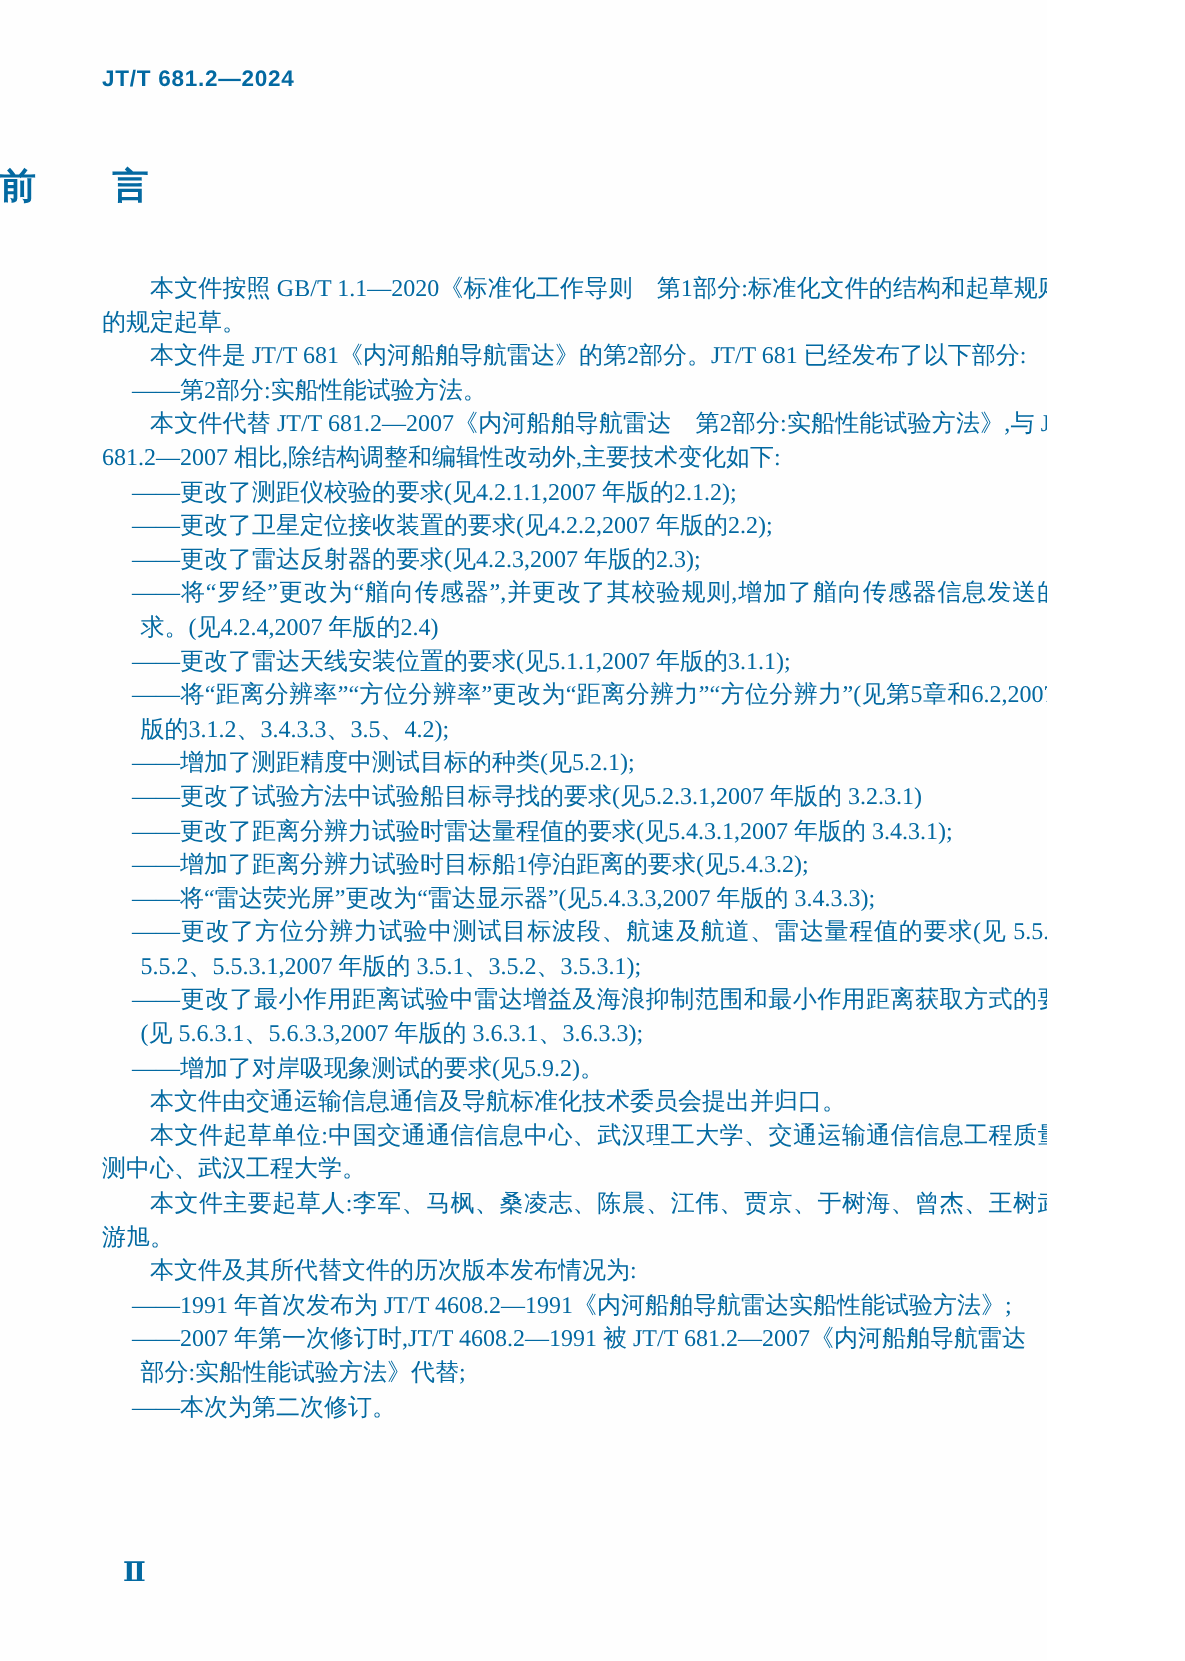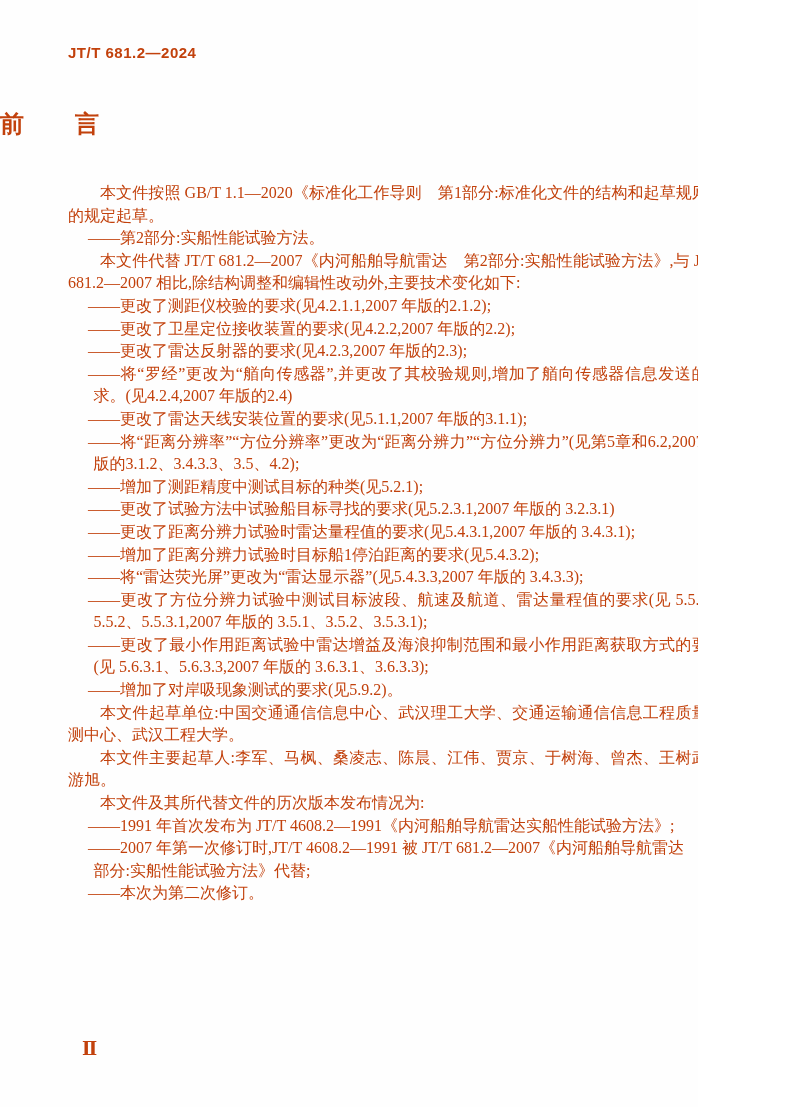--- a/index.html
+++ b/index.html
@@ -12,7 +12,7 @@
     width: 698px;
     height: 1107px;
     background: #fefefe;
-    color: #c2410c;
+    color: #0369a1;
     overflow: hidden;
     font-family: "Liberation Serif", "DejaVu Serif", serif;
   }

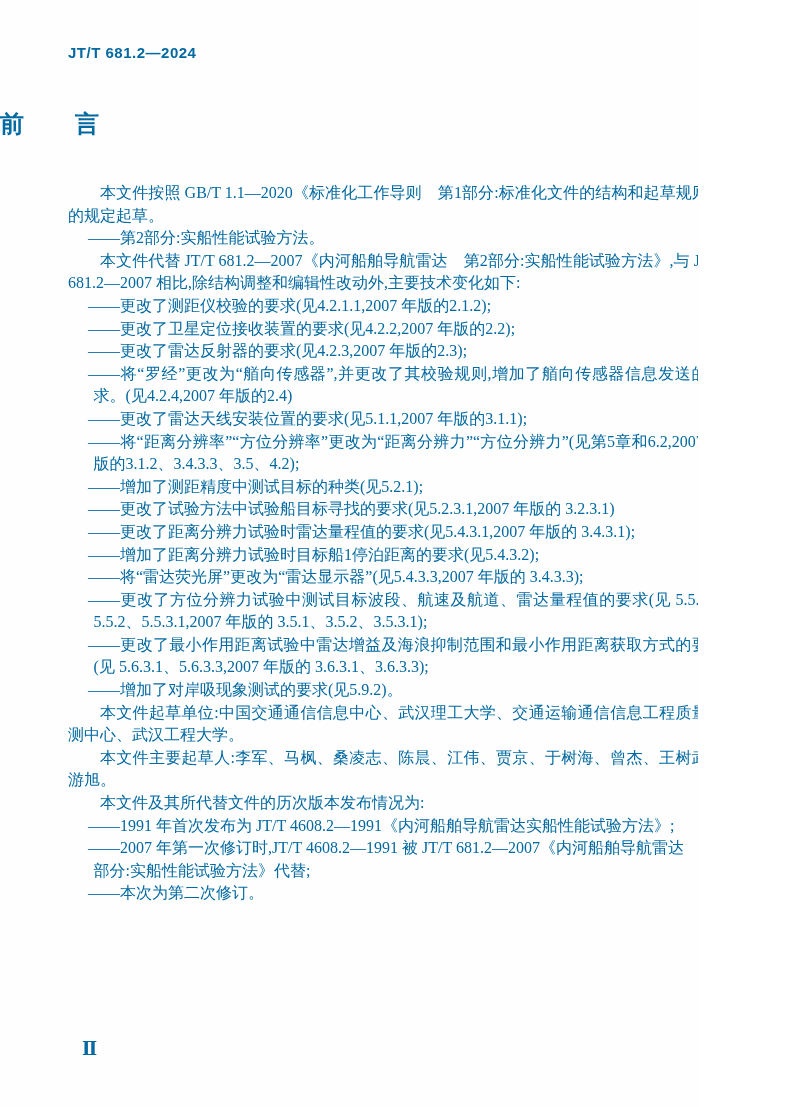--- a/index.html
+++ b/index.html
@@ -79,6 +79,7 @@
 
   <div class="content">
       <p class="para">本文件按照 GB/T 1.1—2020《标准化工作导则　第1部分:标准化文件的结构和起草规则》的规定起草。</p>
+      <p class="para">本文件是 JT/T 681《内河船舶导航雷达》的第2部分。JT/T 681 已经发布了以下部分:</p>
       <p class="item">——第2部分:实船性能试验方法。</p>
       <p class="para">本文件代替 JT/T 681.2—2007《内河船舶导航雷达　第2部分:实船性能试验方法》,与 JT/T 681.2—2007 相比,除结构调整和编辑性改动外,主要技术变化如下:</p>
       <p class="item">——更改了测距仪校验的要求(见4.2.1.1,2007 年版的2.1.2);</p>

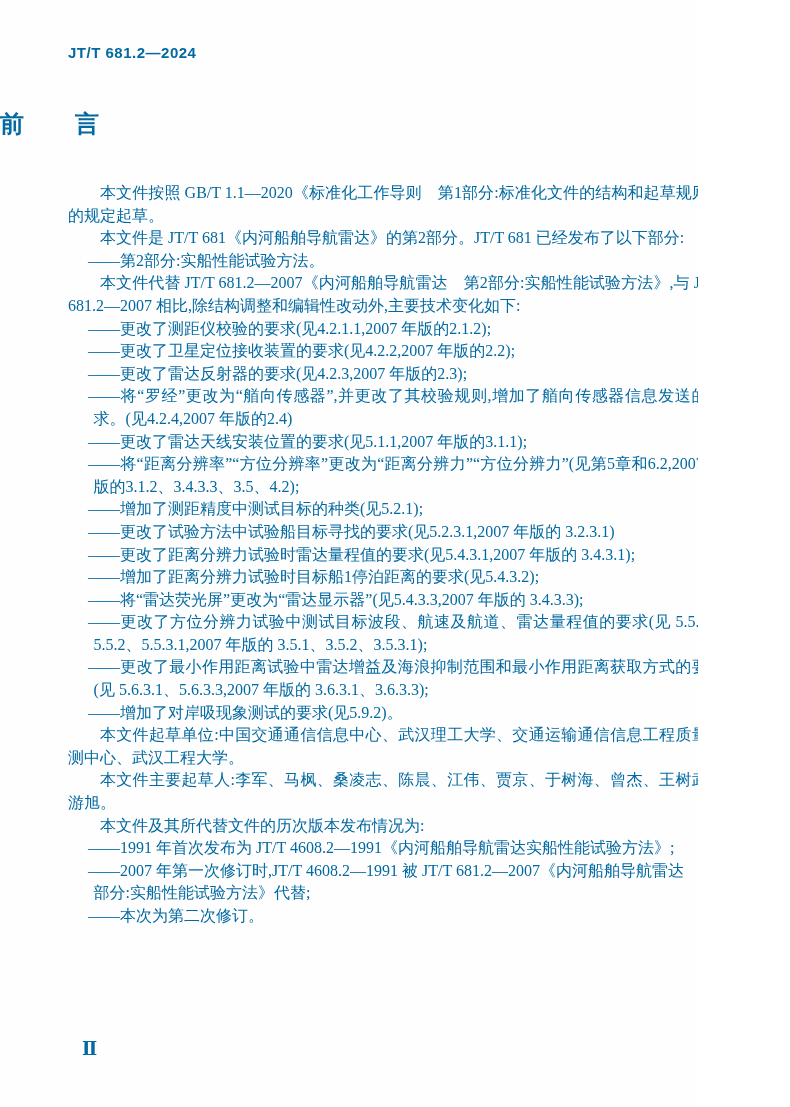--- a/index.html
+++ b/index.html
@@ -96,6 +96,7 @@
       <p class="item">——更改了方位分辨力试验中测试目标波段、航速及航道、雷达量程值的要求(见 5.5.1、5.5.2、5.5.3.1,2007 年版的 3.5.1、3.5.2、3.5.3.1);</p>
       <p class="item">——更改了最小作用距离试验中雷达增益及海浪抑制范围和最小作用距离获取方式的要求(见 5.6.3.1、5.6.3.3,2007 年版的 3.6.3.1、3.6.3.3);</p>
       <p class="item">——增加了对岸吸现象测试的要求(见5.9.2)。</p>
+      <p class="para">本文件由交通运输信息通信及导航标准化技术委员会提出并归口。</p>
       <p class="para">本文件起草单位:中国交通通信信息中心、武汉理工大学、交通运输通信信息工程质量检测中心、武汉工程大学。</p>
       <p class="para">本文件主要起草人:李军、马枫、桑凌志、陈晨、江伟、贾京、于树海、曾杰、王树武、游旭。</p>
       <p class="para">本文件及其所代替文件的历次版本发布情况为:</p>

